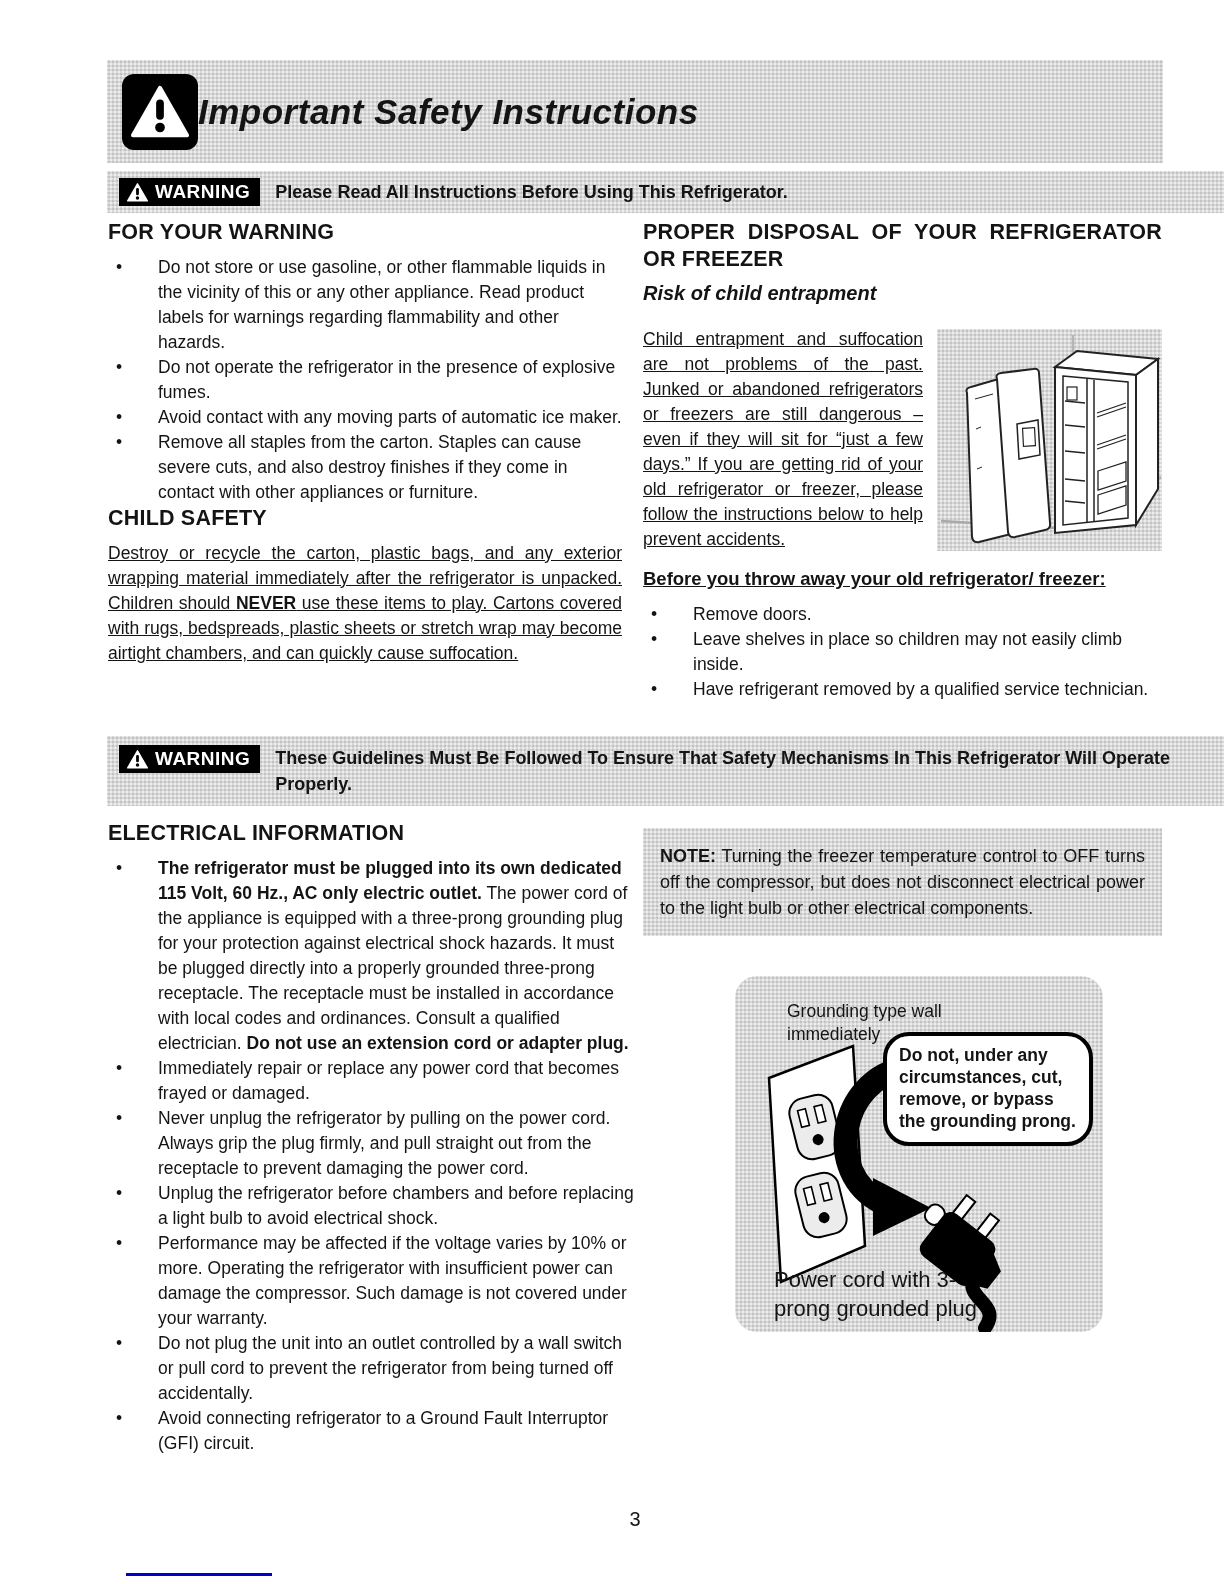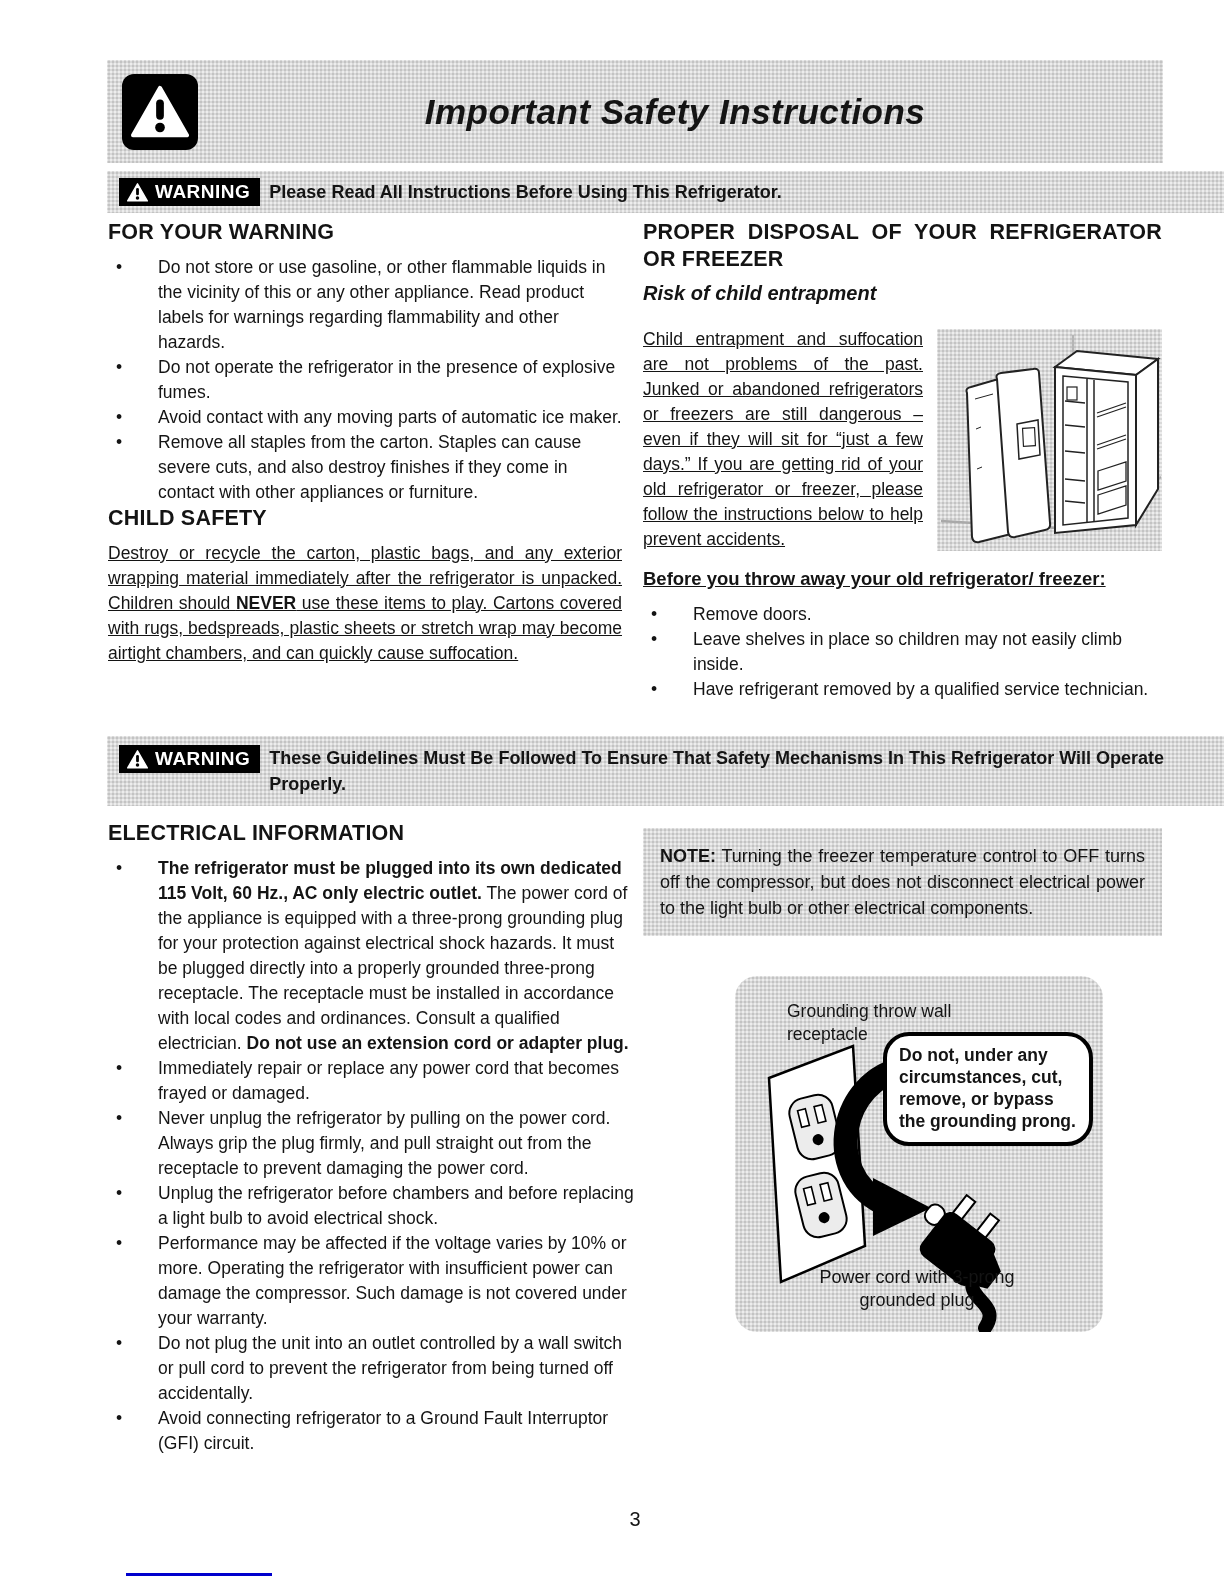--- a/index.html
+++ b/index.html
@@ -14,7 +14,7 @@
           display:flex;align-items:center;}
   .banner-icon{width:76px;height:76px;margin-left:15px;background:#000;border-radius:12px;
                display:flex;align-items:center;justify-content:center;flex:0 0 auto;}
-  .banner-title{flex:1;text-align:center;font-size:35px;font-weight:bold;font-style:italic;
+  .banner-title{flex:1;text-align:left;font-size:35px;font-weight:bold;font-style:italic;
                 letter-spacing:.5px;padding-right:11px;}
   
   .warnbar{position:absolute;left:107px;width:1178px;box-sizing:border-box;

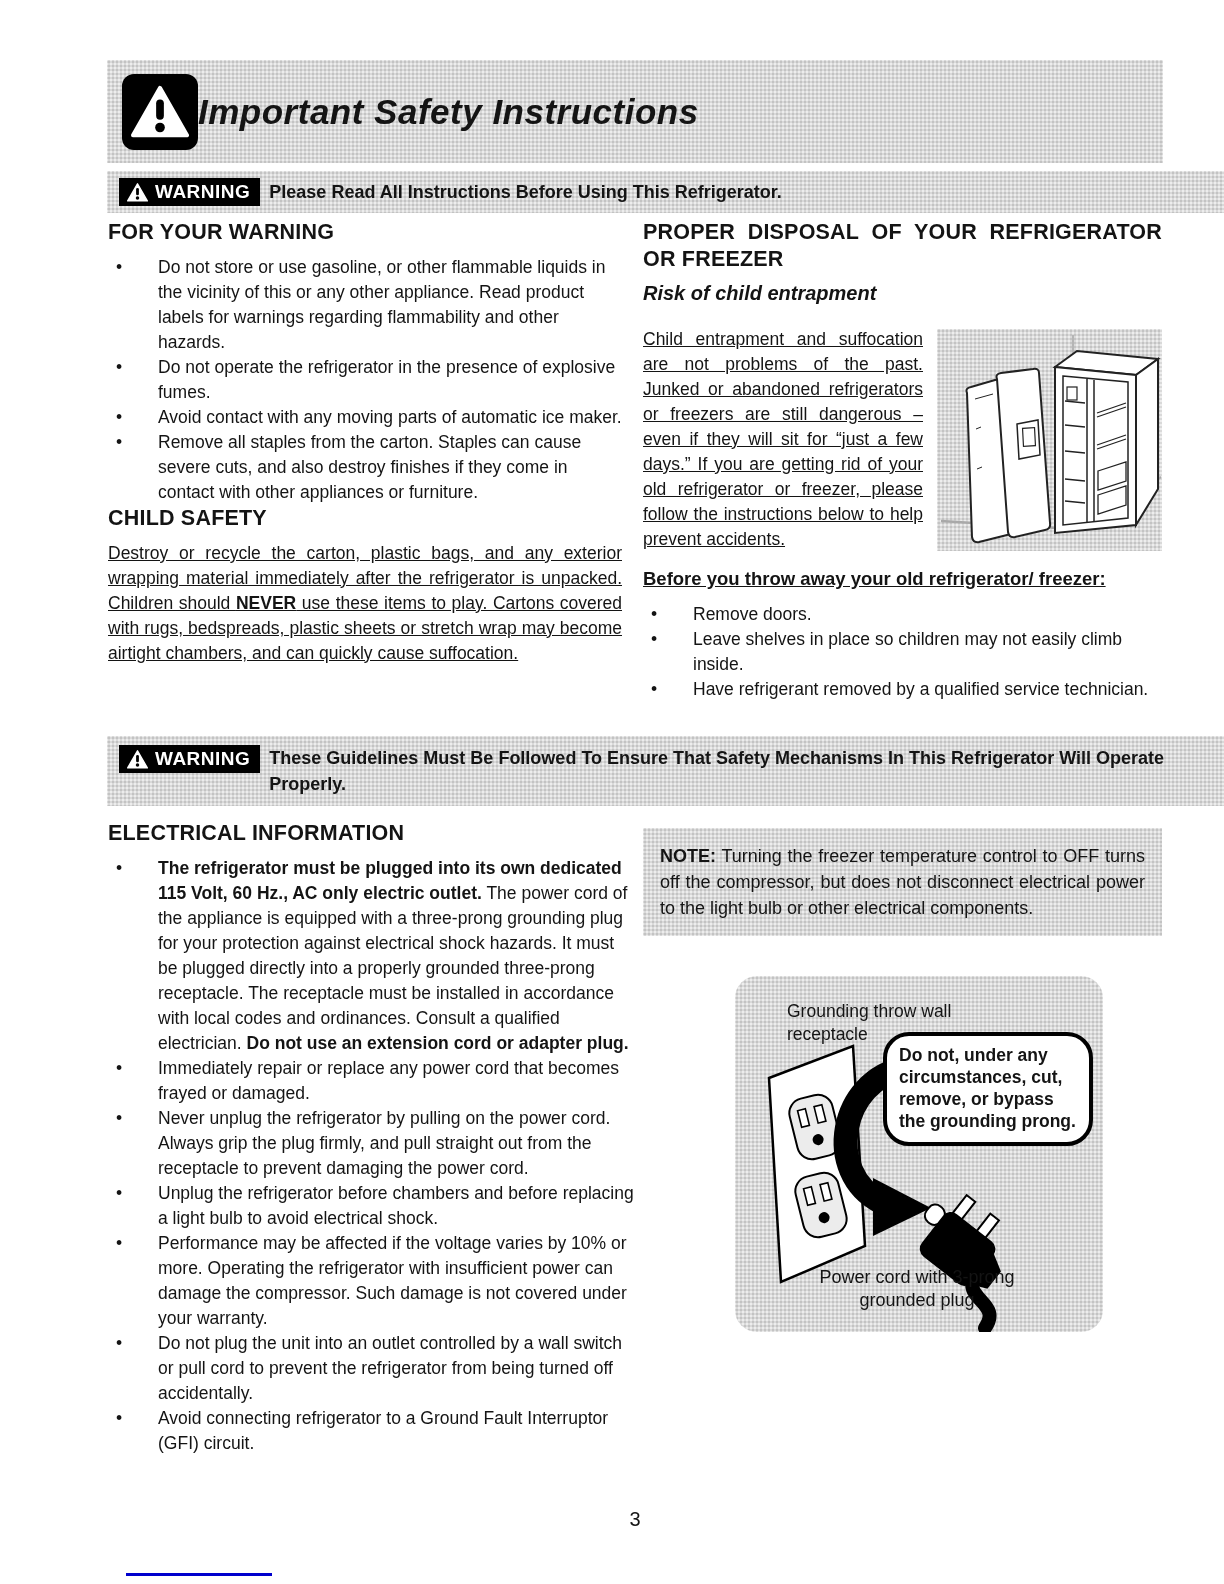--- a/index.html
+++ b/index.html
@@ -23,7 +23,7 @@
   .warnbar2{top:736px;height:70px;align-items:flex-start;padding-top:9px;}
   .badge{background:#000;color:#fff;font-weight:bold;font-size:19px;letter-spacing:.5px;
          display:inline-flex;align-items:center;gap:7px;padding:3px 10px 3px 8px;flex:0 0 auto;}
-  .warn-text{font-weight:bold;font-size:18px;margin-left:9px;line-height:1.45;}
+  .warn-text{font-weight:bold;font-size:18px;margin-left:15px;line-height:1.45;}
   .warnbar2 .warn-text{width:900px;}
   
   .col{position:absolute;}

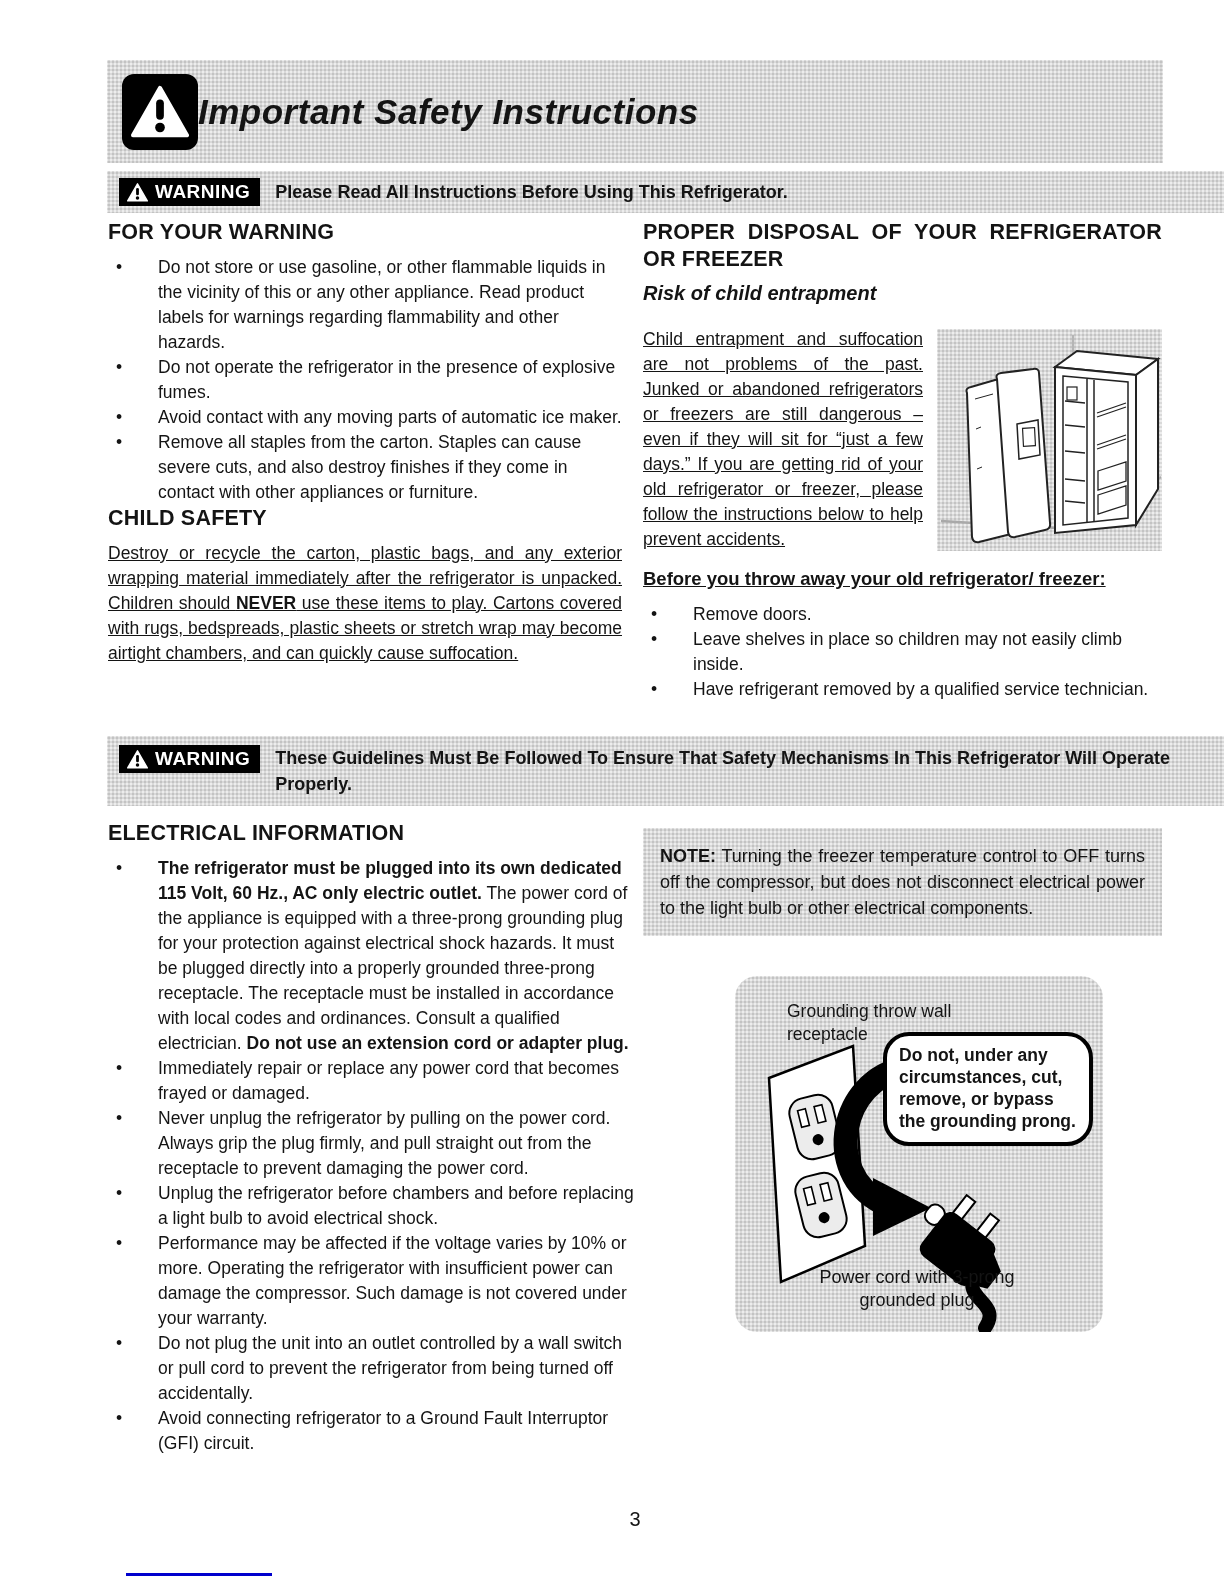--- a/index.html
+++ b/index.html
@@ -241,7 +241,7 @@
 
         <path d="M240 298 C 226 324, 268 326, 250 352" fill="none" stroke="#000" stroke-width="14" stroke-linecap="round"></path>
       </svg>
-      <div class="fig-label-top">Grounding throw wall receptacle</div>
+      <div class="fig-label-top">Grounding type wall immediately</div>
       <div class="bubble">Do not, under any circumstances, cut, remove, or bypass the grounding prong.</div>
       <div class="fig-label-bottom">Power cord with 3-prong grounded plug</div>
     </div>

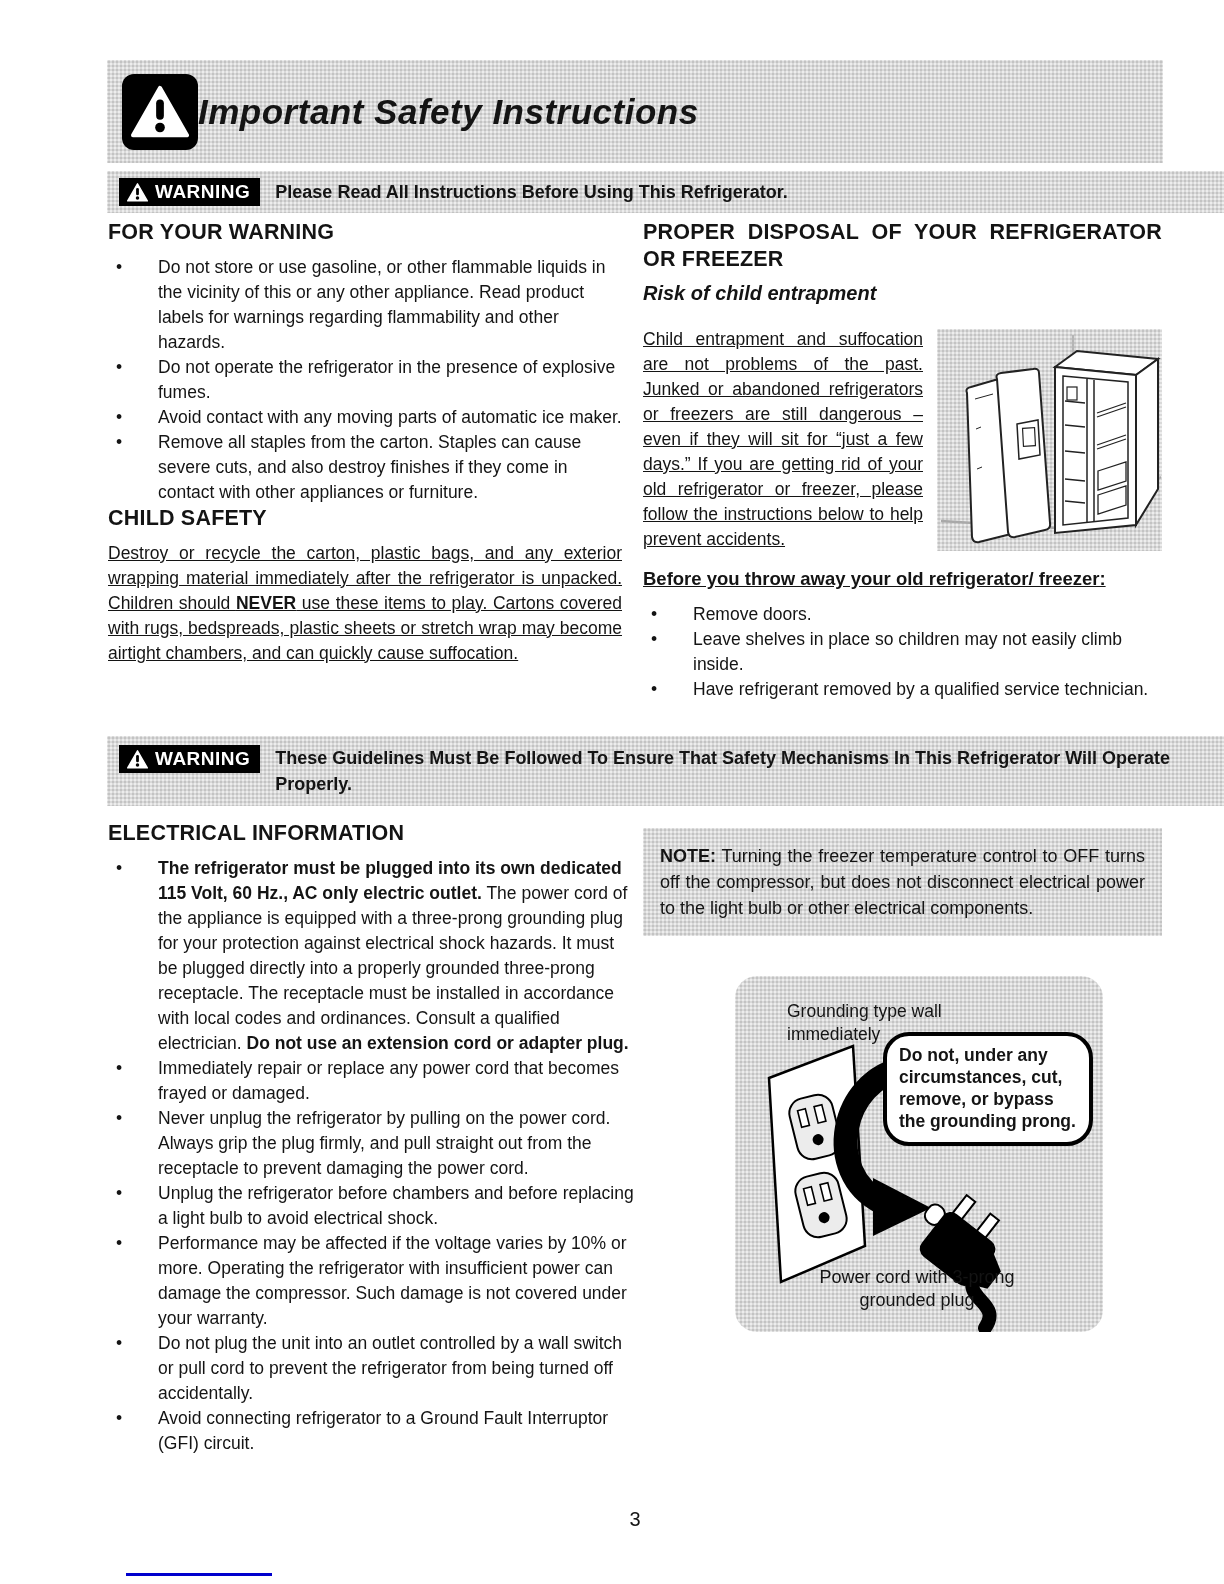--- a/index.html
+++ b/index.html
@@ -50,7 +50,7 @@
   .figure-box{position:relative;margin:40px 0 0 92px;width:368px;height:356px;border-radius:22px;}
   .fig-art{position:absolute;left:0;top:0;}
   .fig-label-top{position:absolute;left:52px;top:24px;width:180px;font-size:17.5px;line-height:1.3;}
-  .fig-label-bottom{position:absolute;left:67px;top:290px;width:230px;font-size:18px;line-height:1.3;text-align:center;}
+  .fig-label-bottom{position:absolute;left:39px;top:290px;width:230px;font-size:22px;line-height:1.3;}
   .bubble{position:absolute;left:148px;top:56px;width:210px;box-sizing:border-box;
           background:#fff;border:4px solid #000;border-radius:26px;padding:9px 12px;
           font-size:17.5px;font-weight:bold;line-height:1.25;}

